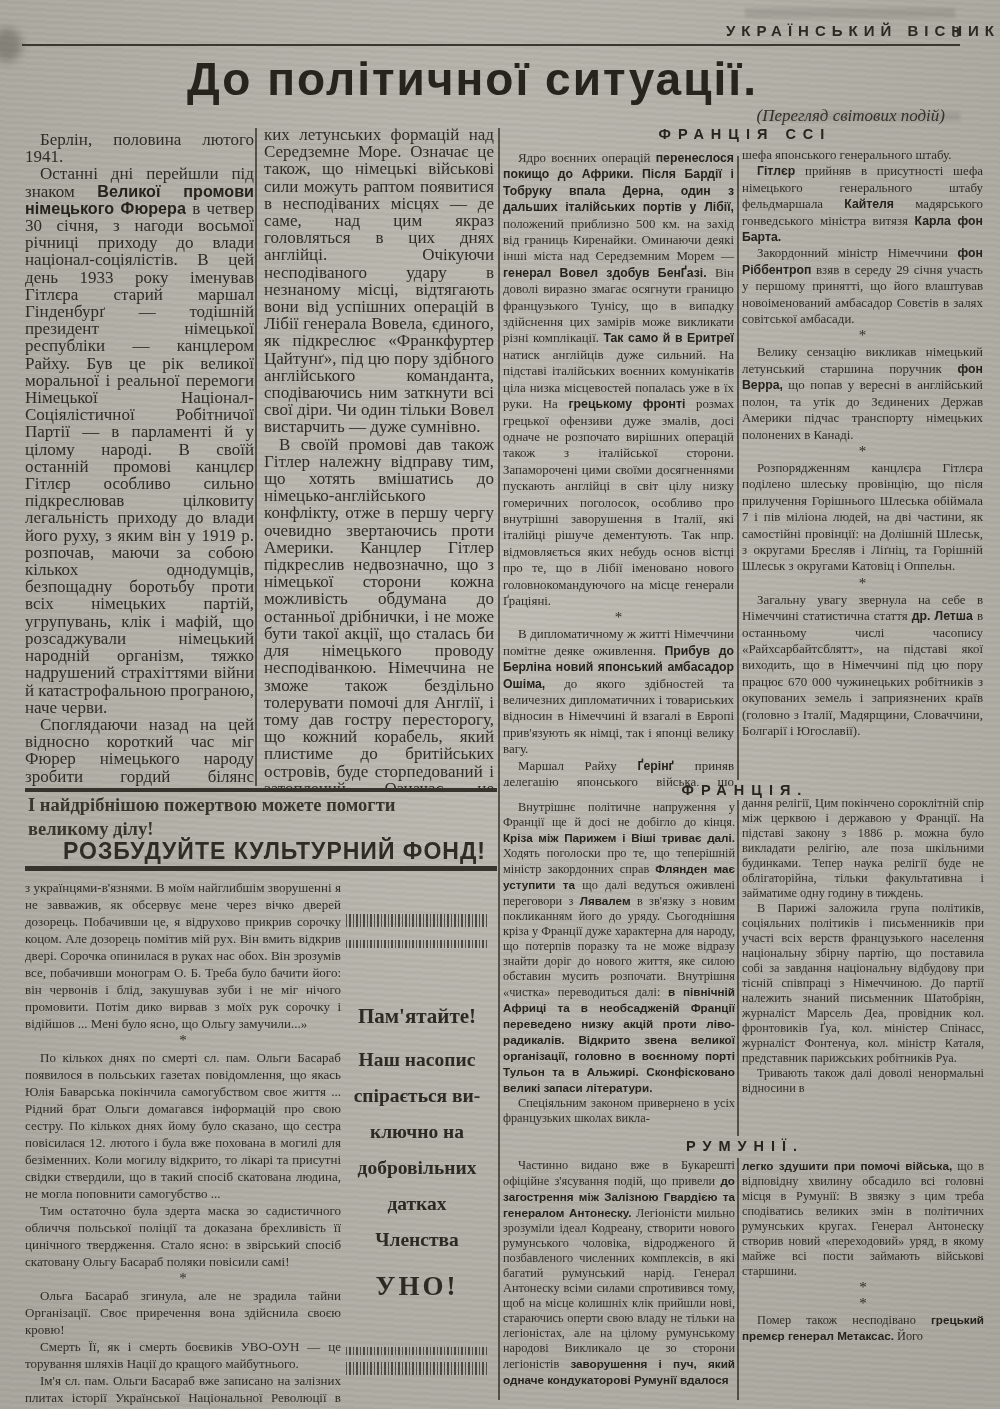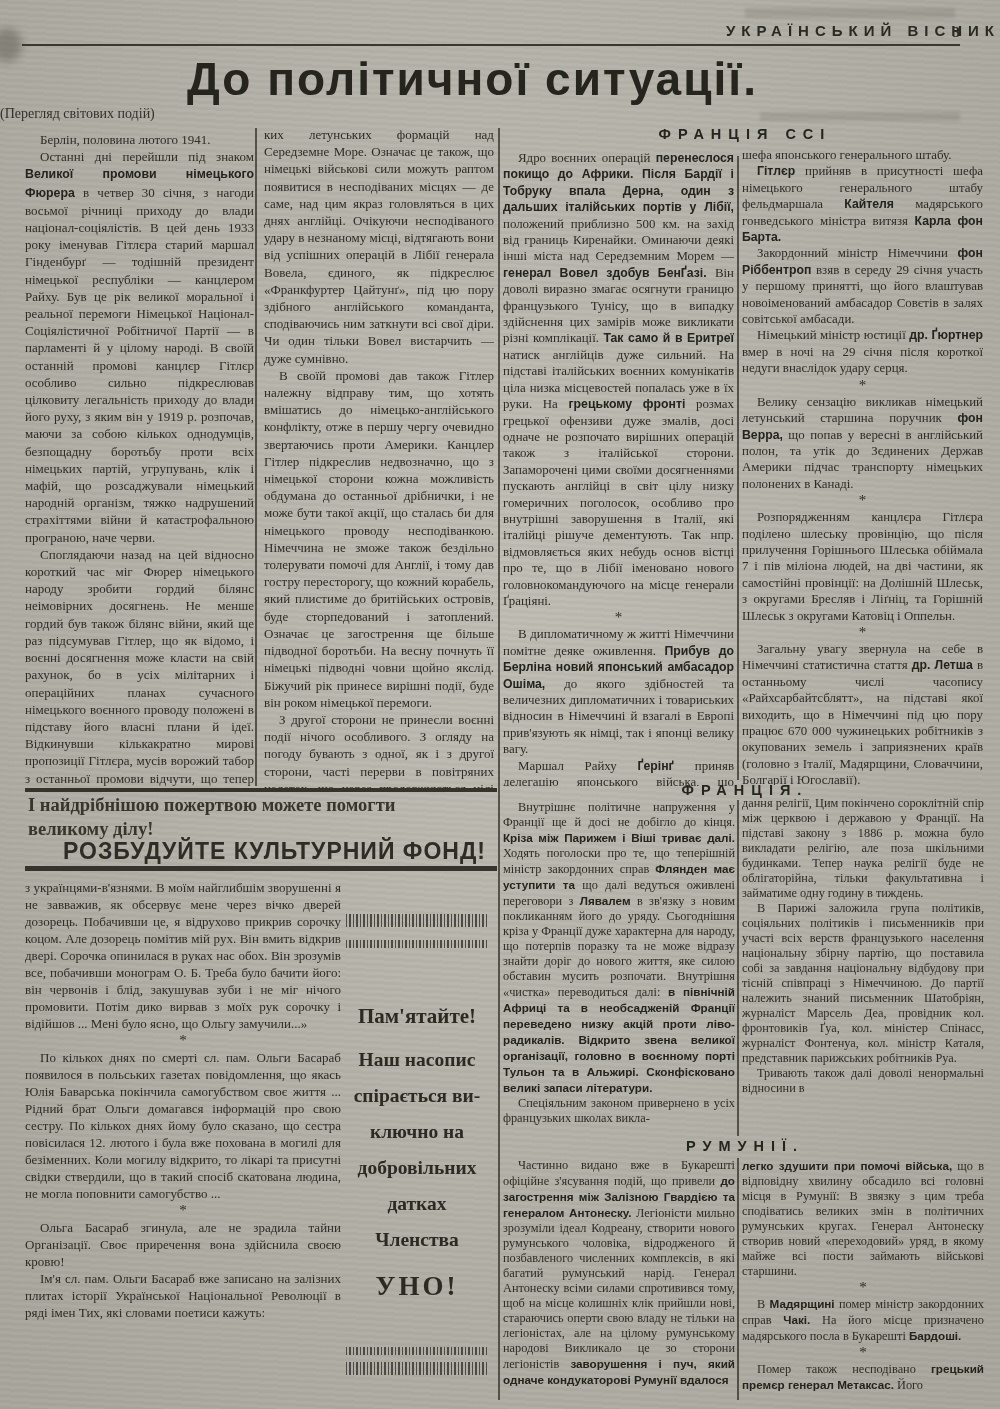--- a/index.html
+++ b/index.html
@@ -22,8 +22,8 @@
   .headline{position:absolute; left:0; top:52px; width:945px; text-align:center;
     font-family:"Liberation Sans", sans-serif; font-weight:bold; font-size:46px;
     letter-spacing:2px; color:#26251d;}
-  .subtitle{position:absolute; left:0; top:106px; width:945px; text-align:left;
-    font-size:14px; color:#33312a;}
+  .subtitle{position:absolute; left:0; top:106px; width:945px; text-align:right;
+    font-style:italic; font-size:17px; color:#33312a;}
   
   .col{position:absolute; overflow:hidden; text-align:justify;}
   .col p{margin:0; text-indent:15px; text-align:justify;}

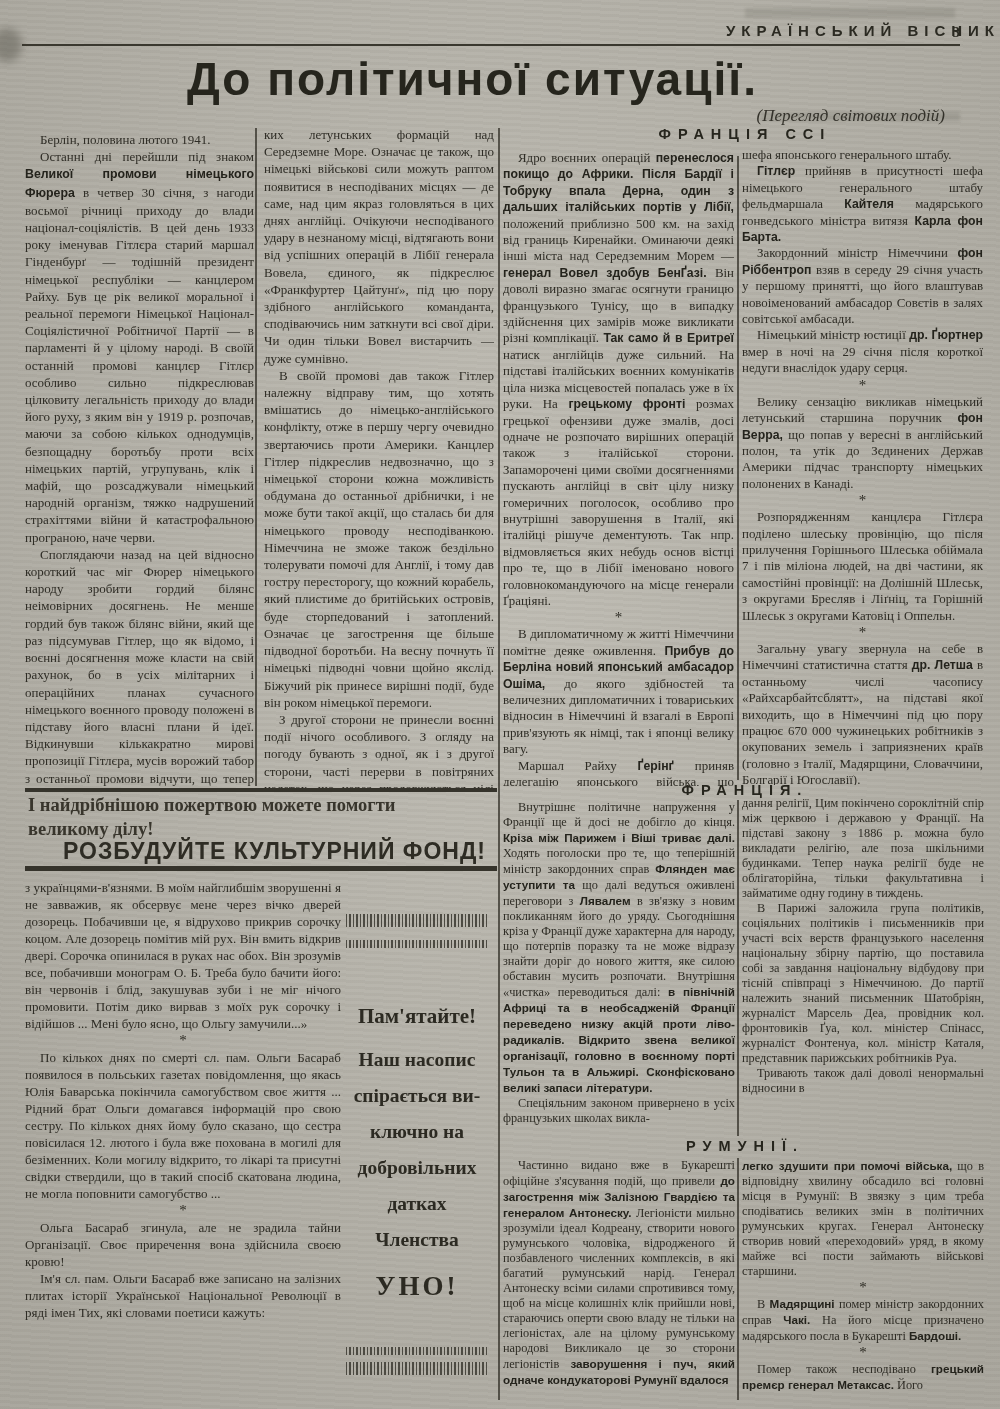--- a/index.html
+++ b/index.html
@@ -29,7 +29,7 @@
   .col p{margin:0; text-indent:15px; text-align:justify;}
   .col p.noindent{text-indent:0;}
   .col b{font-family:"Liberation Sans", sans-serif; font-weight:bold; font-size:0.95em; color:#24231c;}
-  .body-lg{font-size:13px; line-height:17.2px;}
+  .body-lg{font-size:17px; line-height:17.2px;}
   .body-md{font-size:12.9px; line-height:16.4px;}
   .body-sm{font-size:12.3px; line-height:15.0px;}
   .body-bl{font-size:13.0px; line-height:17.0px;}

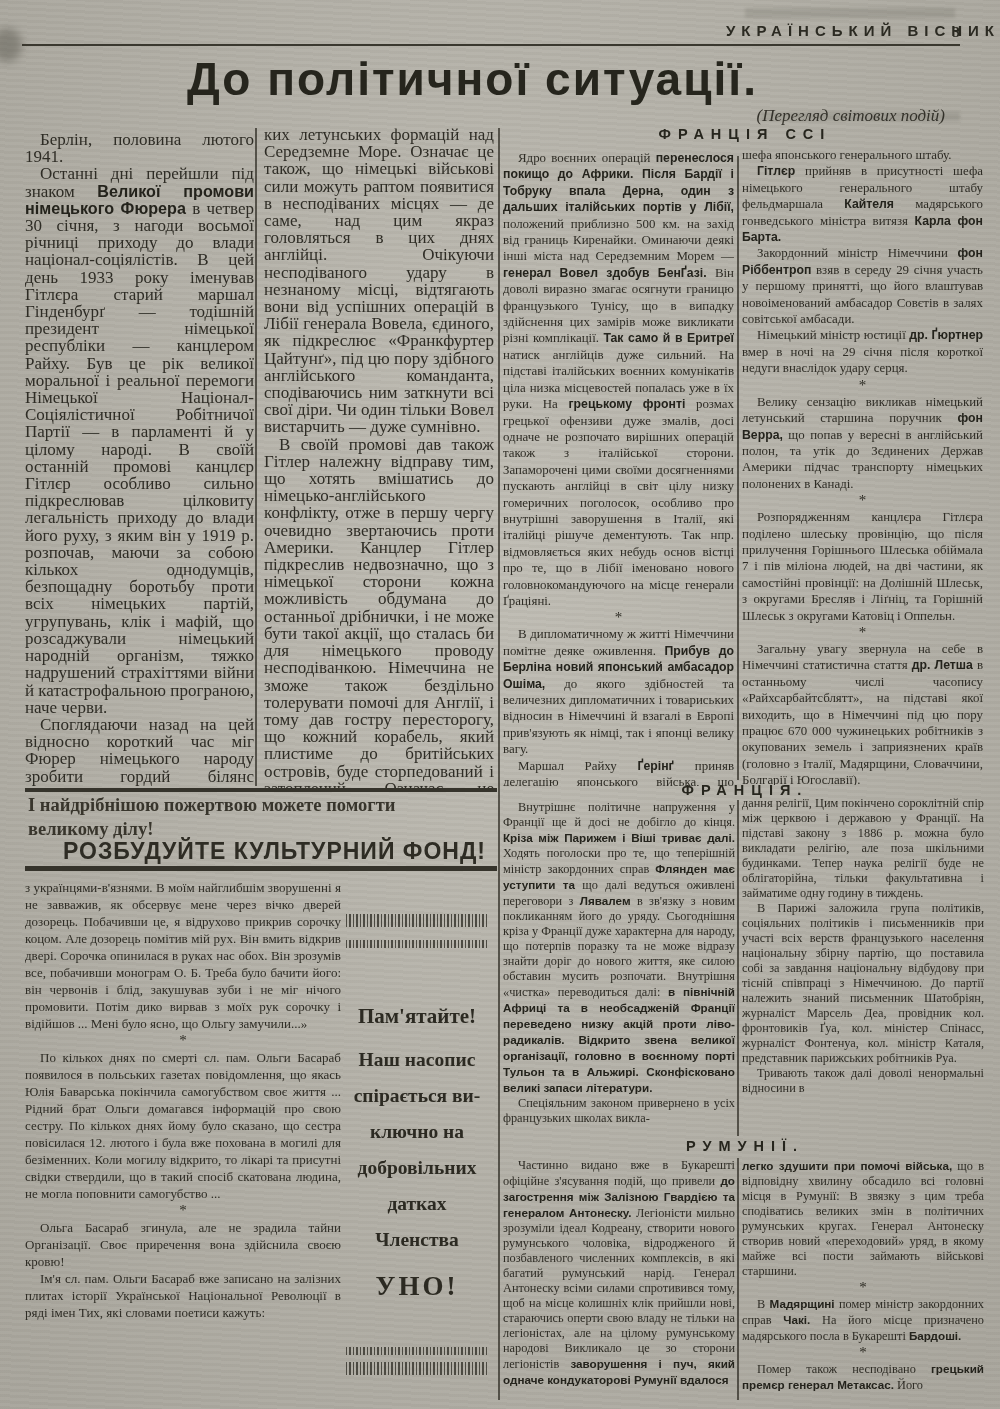--- a/index.html
+++ b/index.html
@@ -102,7 +102,6 @@
       <p class="noindent">шефа японського генерального штабу.</p>
       <p><b>Гітлєр</b> прийняв в присутності шефа німецького генерального штабу фельдмаршала <b>Кайтеля</b> мадярського гонведського міністра витязя <b>Карла фон Барта.</b></p>
       <p>Закордонний міністр Німеччини <b>фон Ріббентроп</b> взяв в середу 29 січня участь у першому принятті, що його влаштував новоіменований амбасадор Совєтів в залях совітської амбасади.</p>
-      <p>Німецький міністр юстиції <b>др. Ґюртнер</b> вмер в ночі на 29 січня після короткої недуги внаслідок удару серця.</p>
       <div class="star">*</div>
       <p>Велику сензацію викликав німецький летунський старшина поручник <b>фон Верра,</b> що попав у вересні в англійський полон, та утік до Зєдинених Держав Америки підчас транспорту німецьких полонених в Канаді.</p>
       <div class="star">*</div>

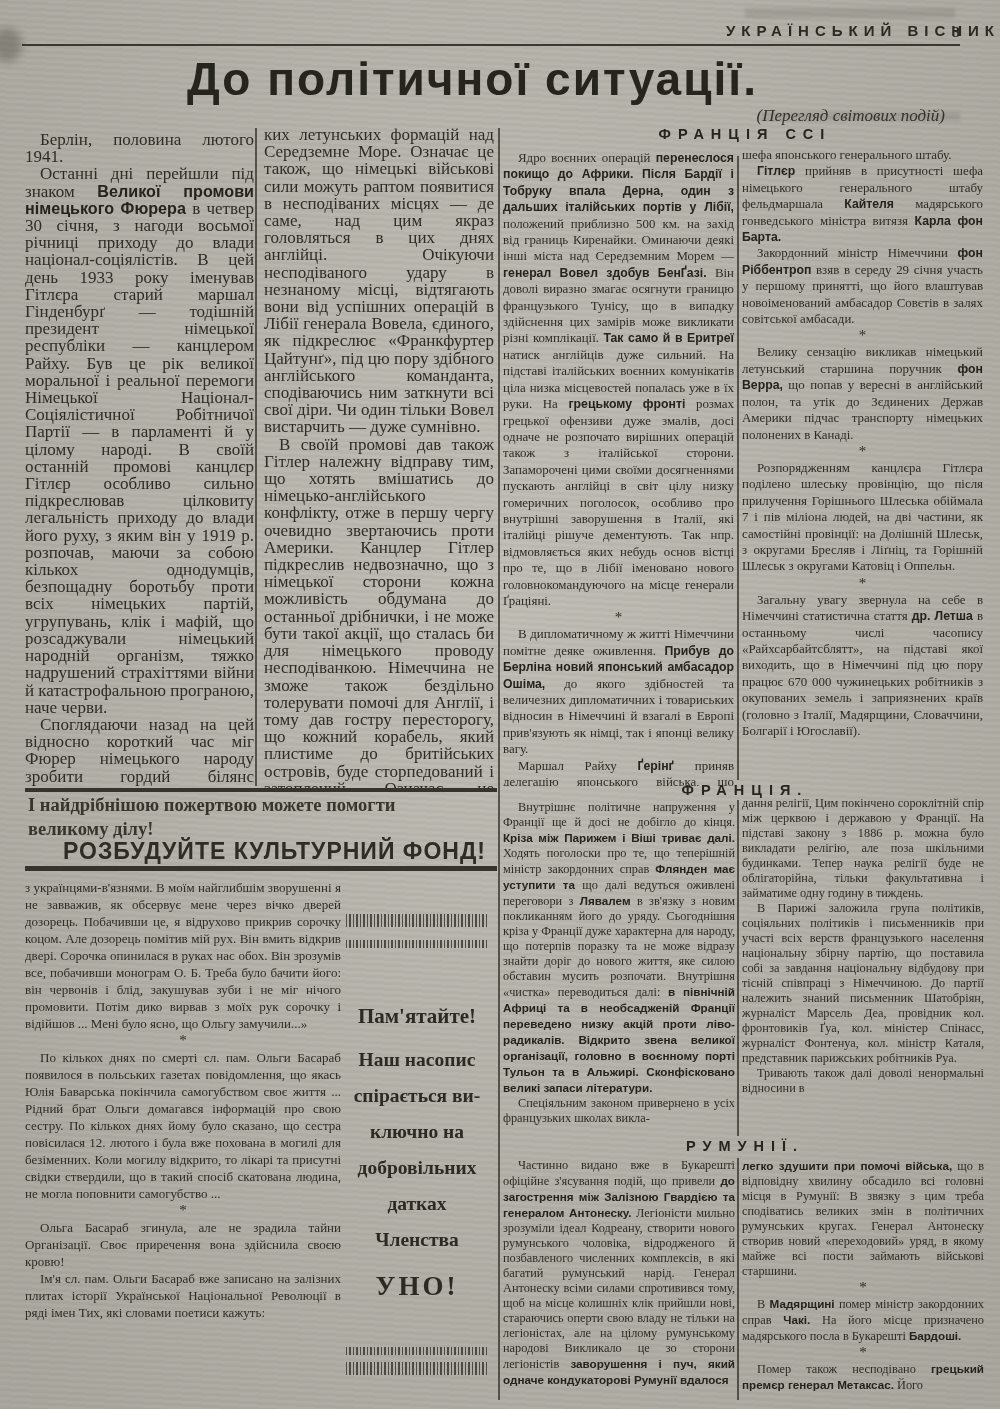--- a/index.html
+++ b/index.html
@@ -120,6 +120,7 @@
       <p class="noindent">з українцями-в'язнями. В моїм найглибшім зворушенні я не завважив, як обсервує мене через вічко дверей дозорець. Побачивши це, я відрухово прикрив сорочку коцом. Але дозорець помітив мій рух. Він вмить відкрив двері. Сорочка опинилася в руках нас обох. Він зрозумів все, побачивши монограм О. Б. Треба було бачити його: він червонів і блід, закушував зуби і не міг нічого промовити. Потім дико вирвав з моїх рук сорочку і відійшов ... Мені було ясно, що Ольгу замучили...»</p>
       <div class="star">*</div>
       <p>По кількох днях по смерті сл. пам. Ольги Басараб появилося в польських газетах повідомлення, що якась Юлія Баварська покінчила самогубством своє життя ... Рідний брат Ольги домагався інформацій про свою сестру. По кількох днях йому було сказано, що сестра повісилася 12. лютого і була вже похована в могилі для безіменних. Коли могилу відкрито, то лікарі та присутні свідки ствердили, що в такий спосіб скатована людина, не могла поповнити самогубство ...</p>
+      <p>Тим остаточно була здерта маска зо садистичного обличчя польської поліції та доказана брехливість її цинічного твердження. Стало ясно: в звірський спосіб скатовану Ольгу Басараб поляки повісили самі!</p>
       <div class="star">*</div>
       <p>Ольга Басараб згинула, але не зрадила тайни Організації. Своє приречення вона здійснила своєю кровю!</p>
       <p>Ім'я сл. пам. Ольги Басараб вже записано на залізних плитах історії Української Національної Революції в ряді імен Тих, які словами поетиси кажуть:</p>

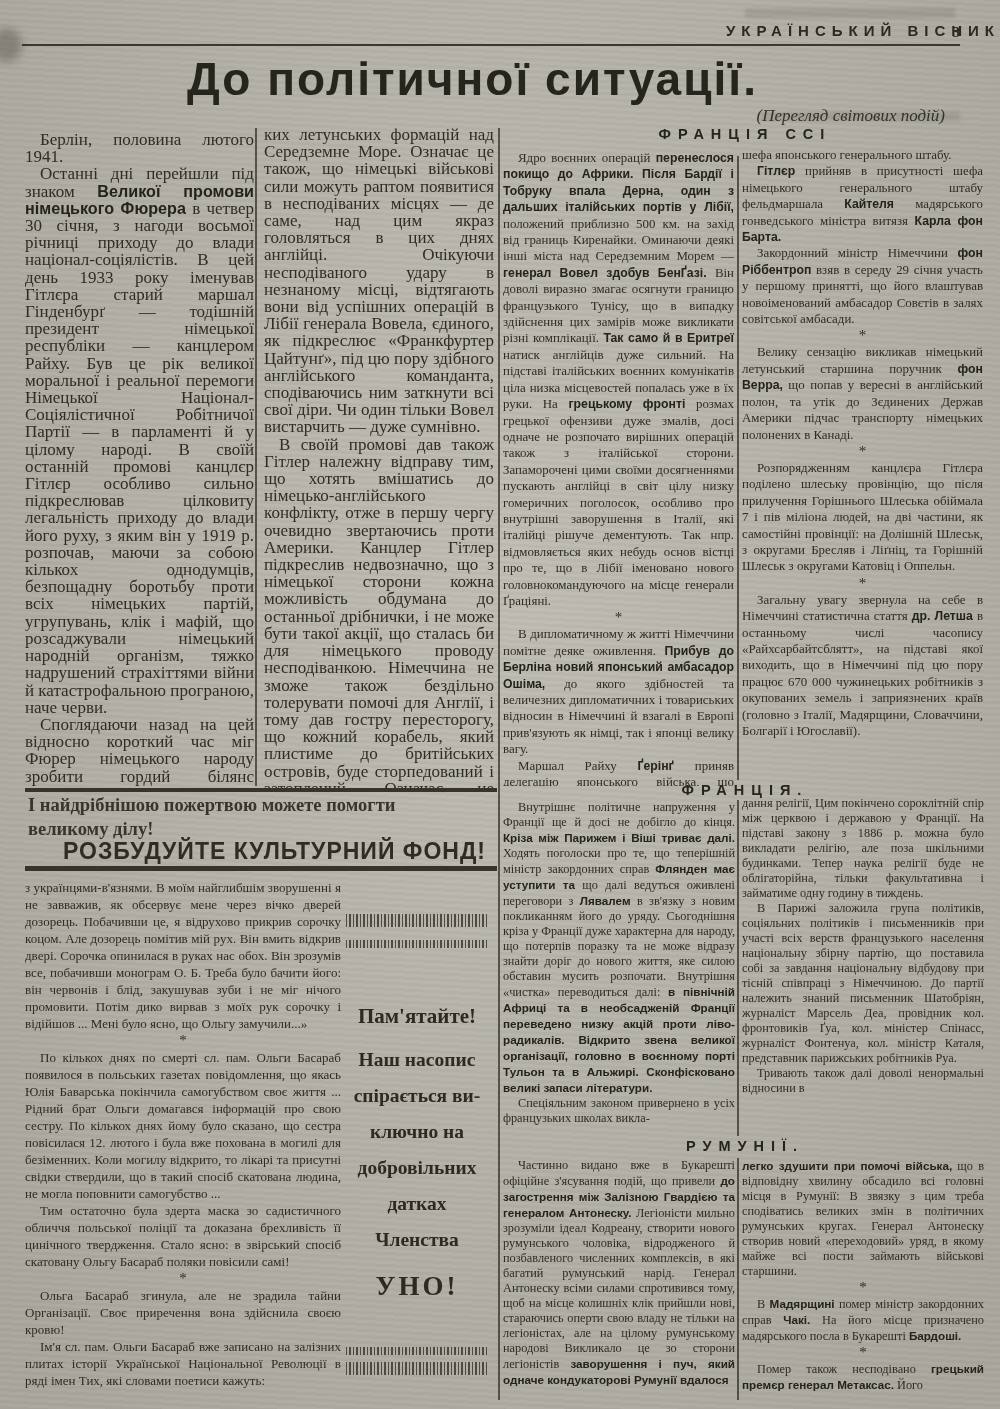--- a/index.html
+++ b/index.html
@@ -159,7 +159,6 @@
   <div class="col body-sm" style="left:742px; top:1158px; width:242px; height:246px;">
       <p class="noindent"><b>легко здушити при помочі війська,</b> що в відповідну хвилину обсадило всі головні місця в Румунії: В звязку з цим треба сподіватись великих змін в політичних румунських кругах. Генерал Антонеску створив новий «переходовий» уряд, в якому майже всі пости займають військові старшини.</p>
       <div class="star">*</div>
-      <p>В <b>Мадярщині</b> помер міністр закордонних справ <b>Чакі.</b> На його місце призначено мадярського посла в Букарешті <b>Бардоші.</b></p>
       <div class="star">*</div>
       <p>Помер також несподівано <b>грецький премєр генерал Метаксас.</b> Його</p>
     </div>

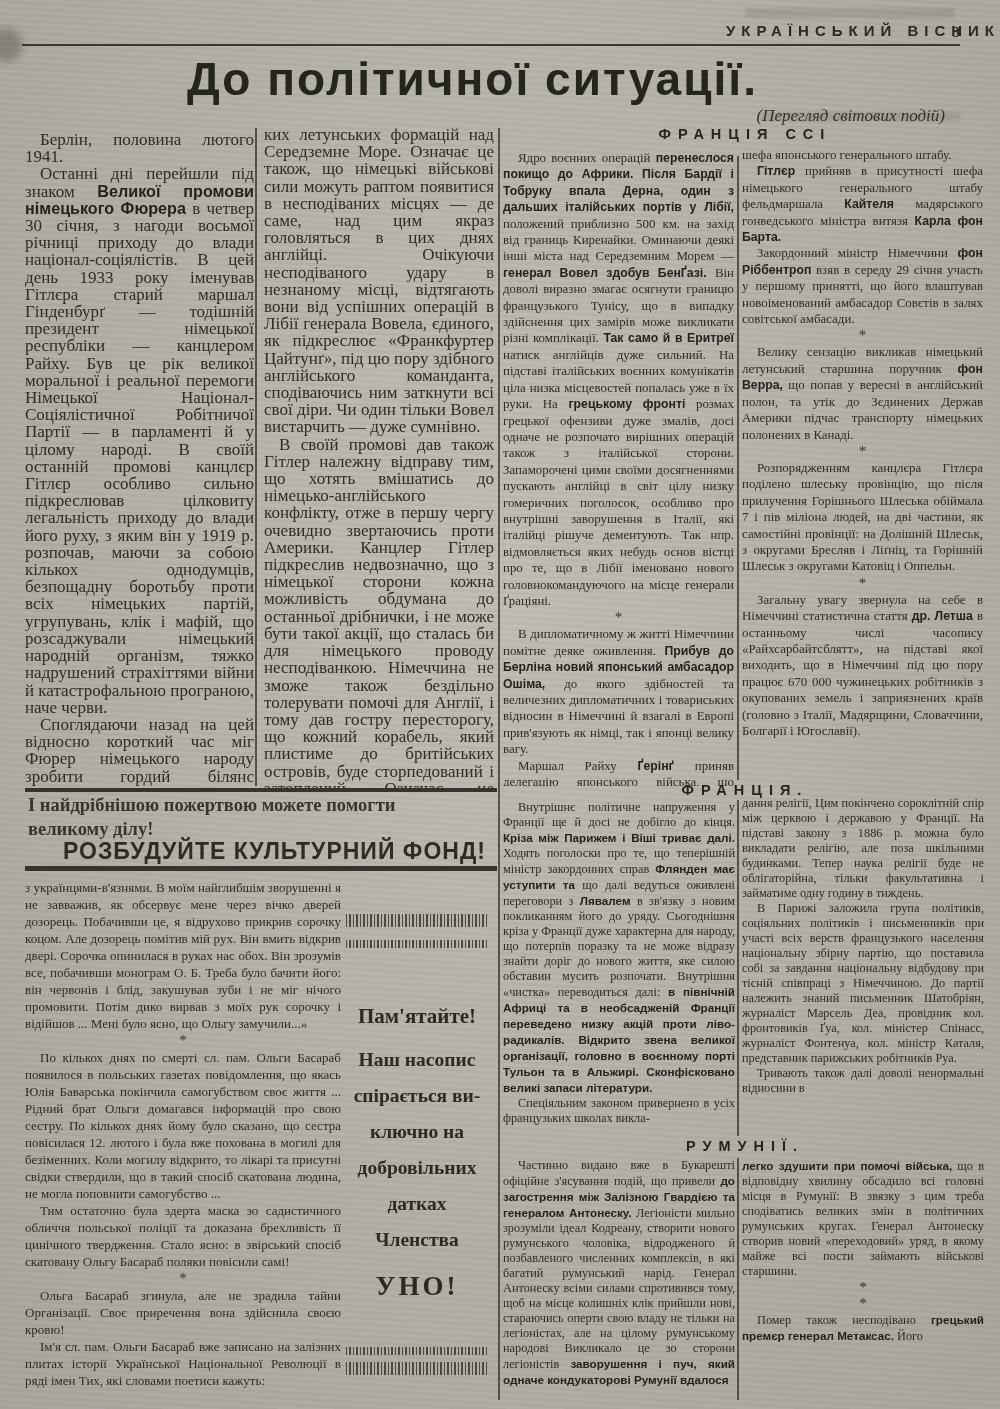--- a/index.html
+++ b/index.html
@@ -123,6 +123,7 @@
       <p>Тим остаточно була здерта маска зо садистичного обличчя польської поліції та доказана брехливість її цинічного твердження. Стало ясно: в звірський спосіб скатовану Ольгу Басараб поляки повісили самі!</p>
       <div class="star">*</div>
       <p>Ольга Басараб згинула, але не зрадила тайни Організації. Своє приречення вона здійснила своєю кровю!</p>
+      <p>Смерть Її, як і смерть боєвиків УВО-ОУН — це торування шляхів Нації до кращого майбутнього.</p>
       <p>Ім'я сл. пам. Ольги Басараб вже записано на залізних плитах історії Української Національної Революції в ряді імен Тих, які словами поетиси кажуть:</p>
     </div>
 

